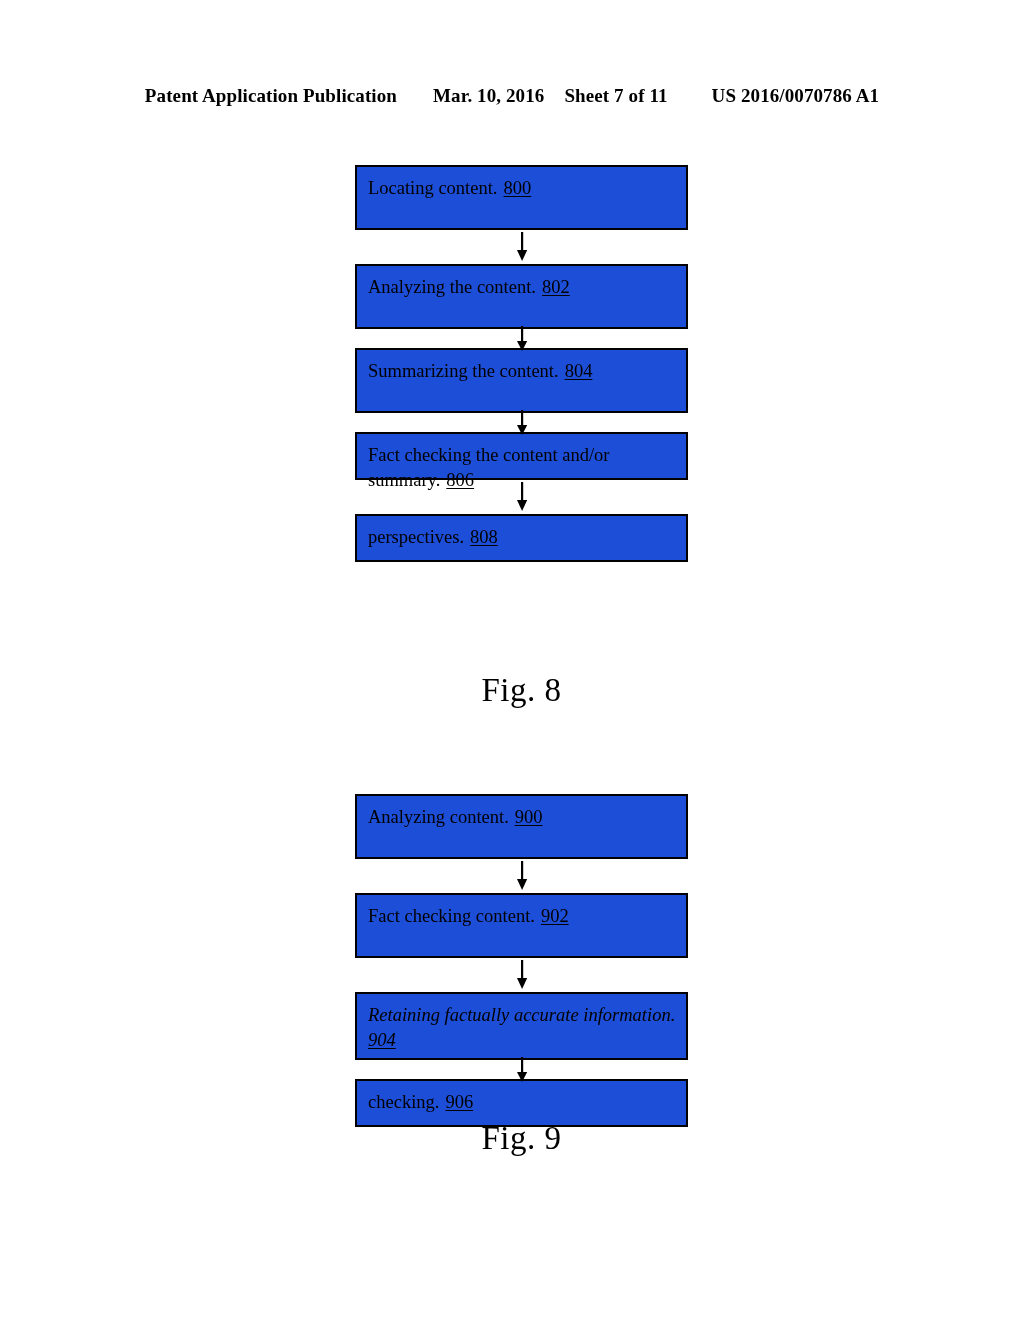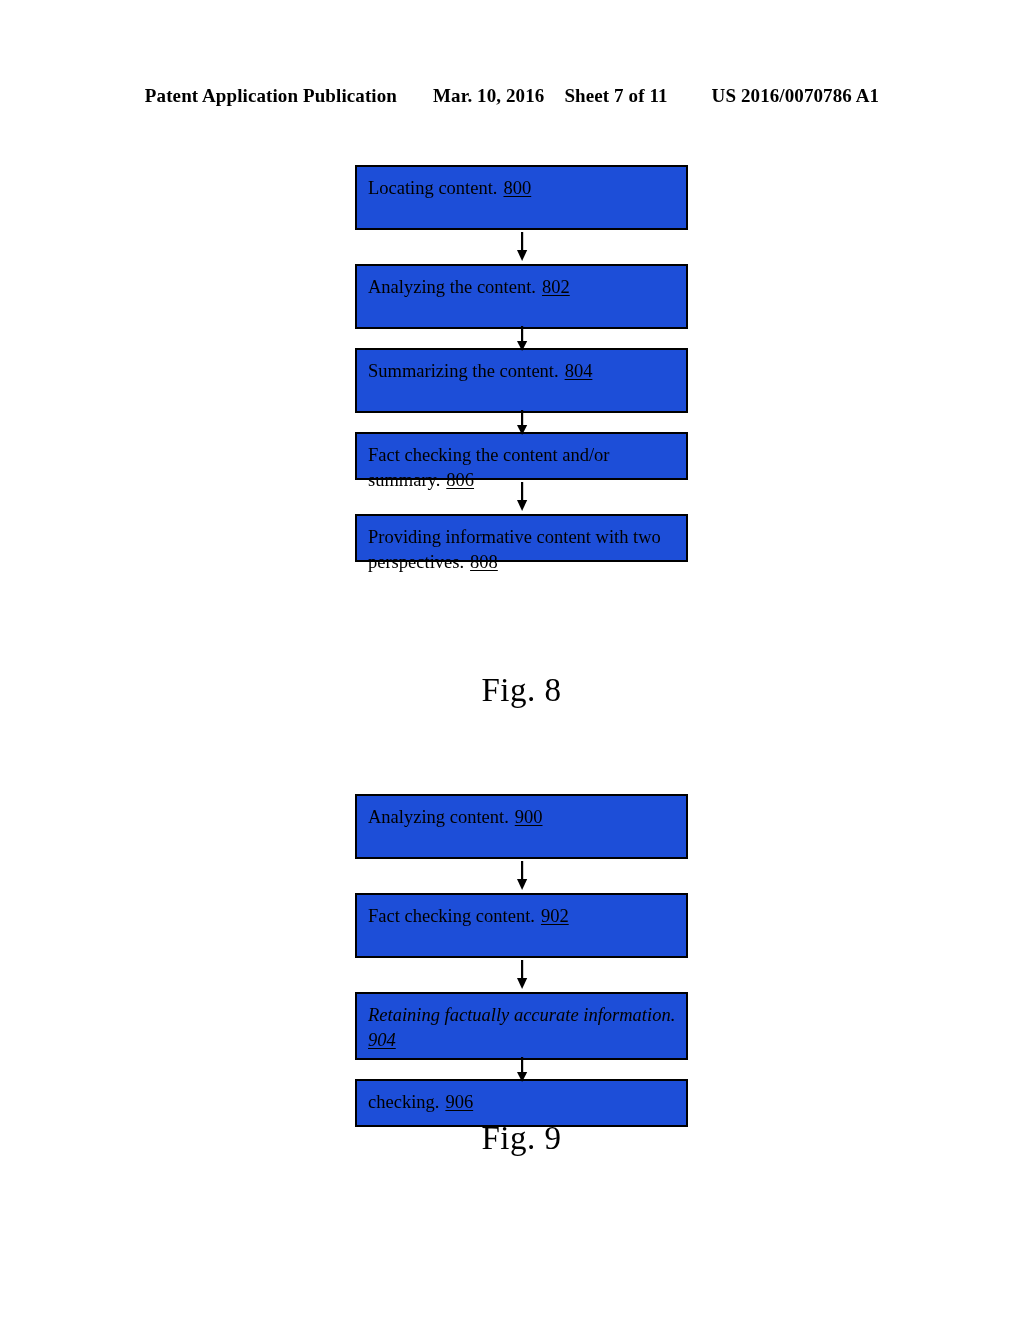--- a/index.html
+++ b/index.html
@@ -148,7 +148,6 @@
   </div>
 
   <div class="flow-box h2">
-    <div>Providing informative content with two</div>
     <div><span>perspectives.</span><span class="sp"></span><span class="ref">808</span></div>
   </div>
 

